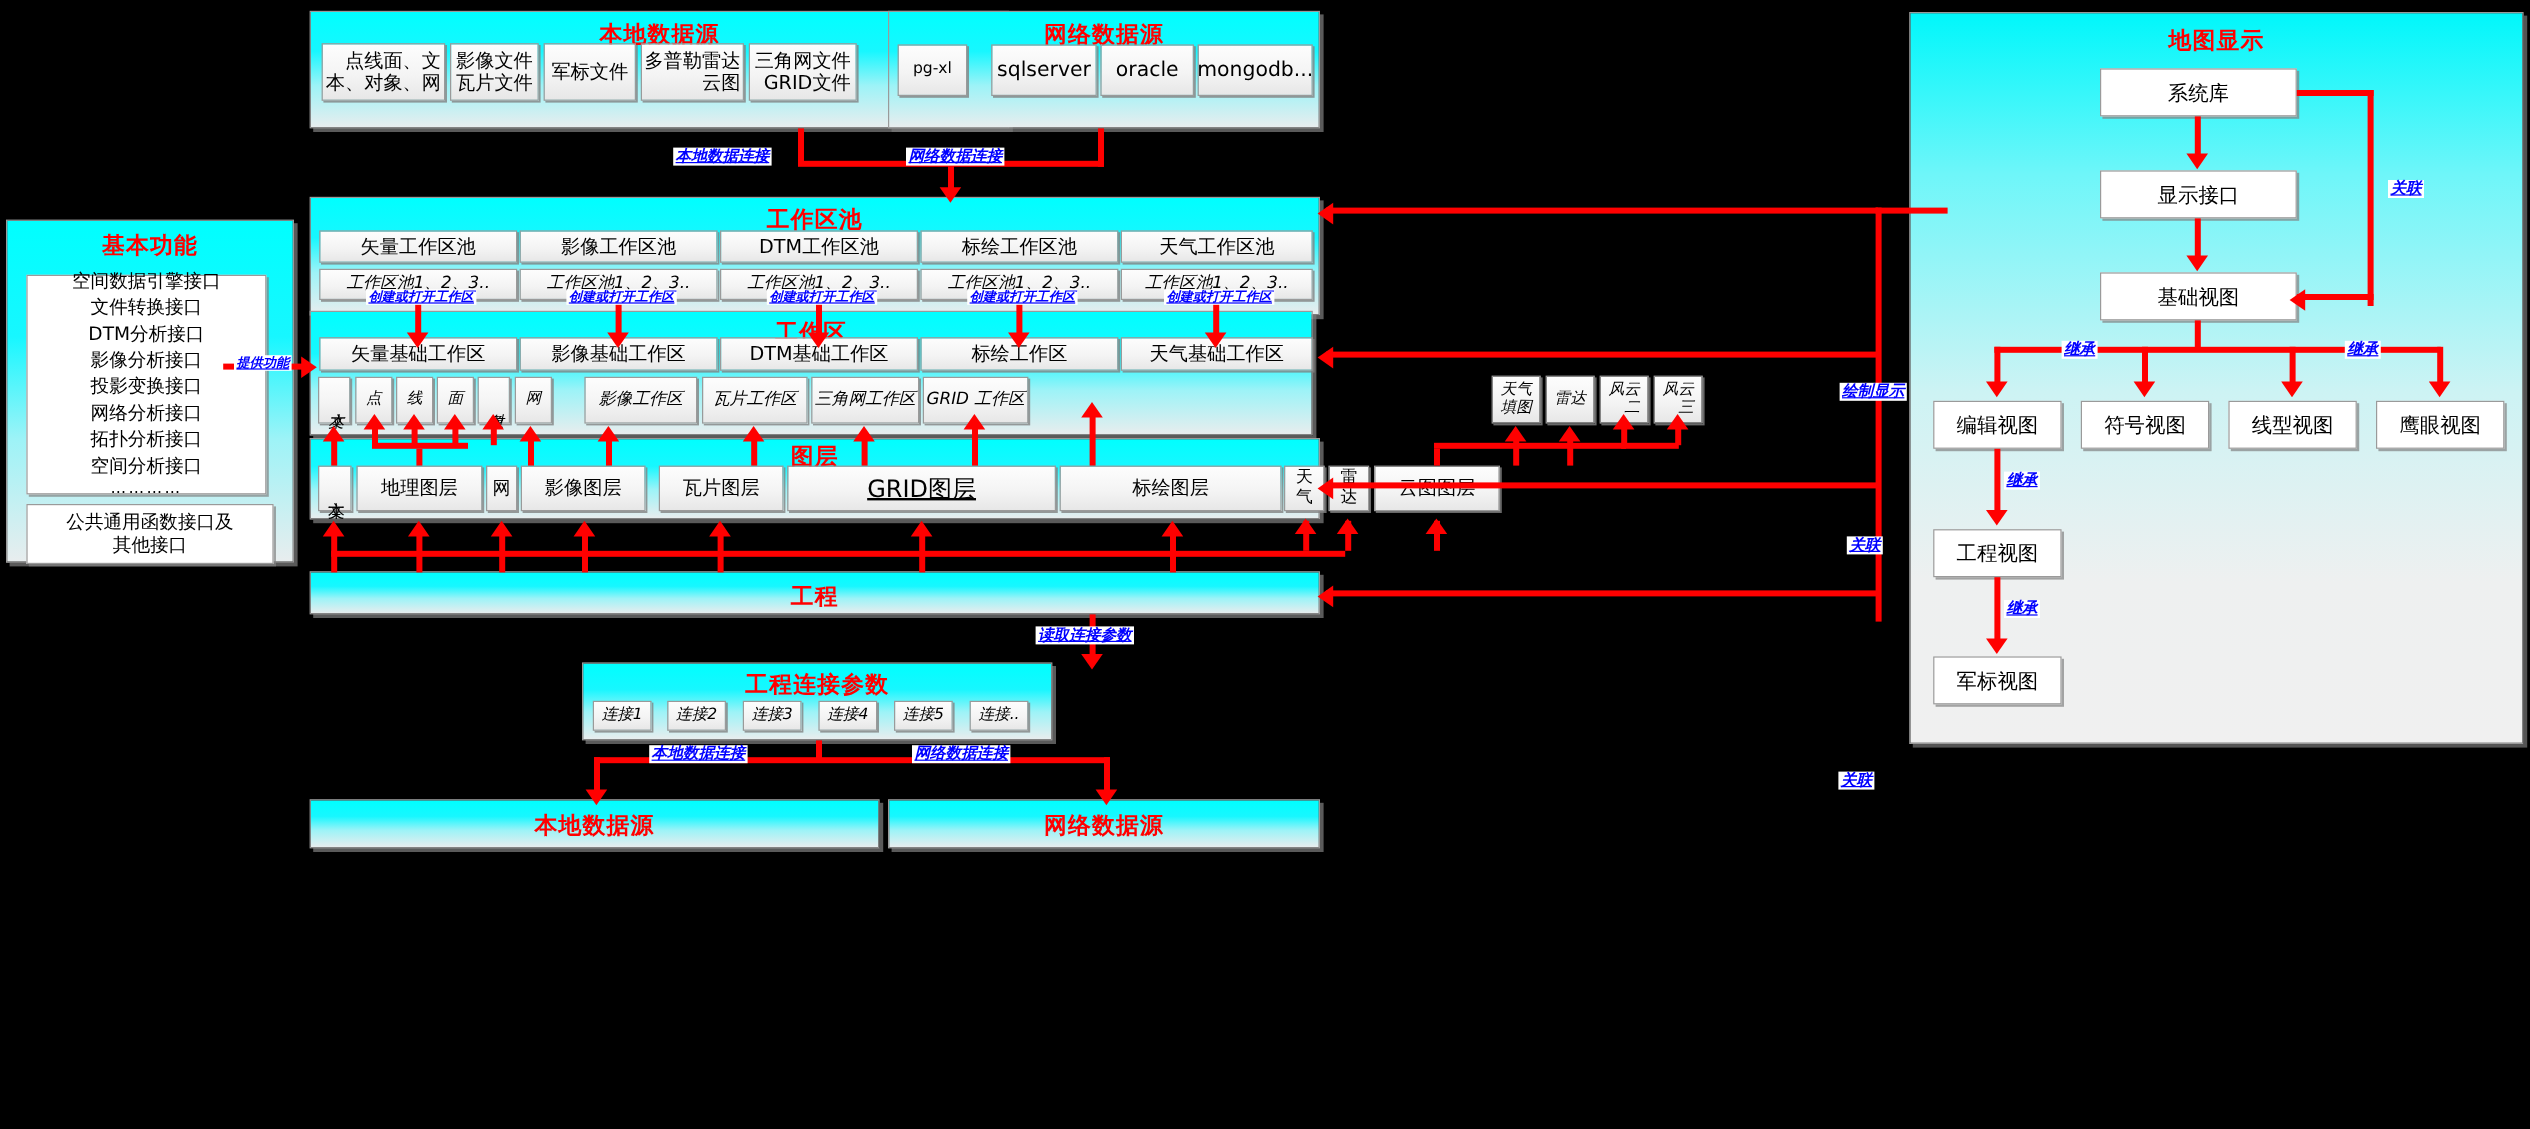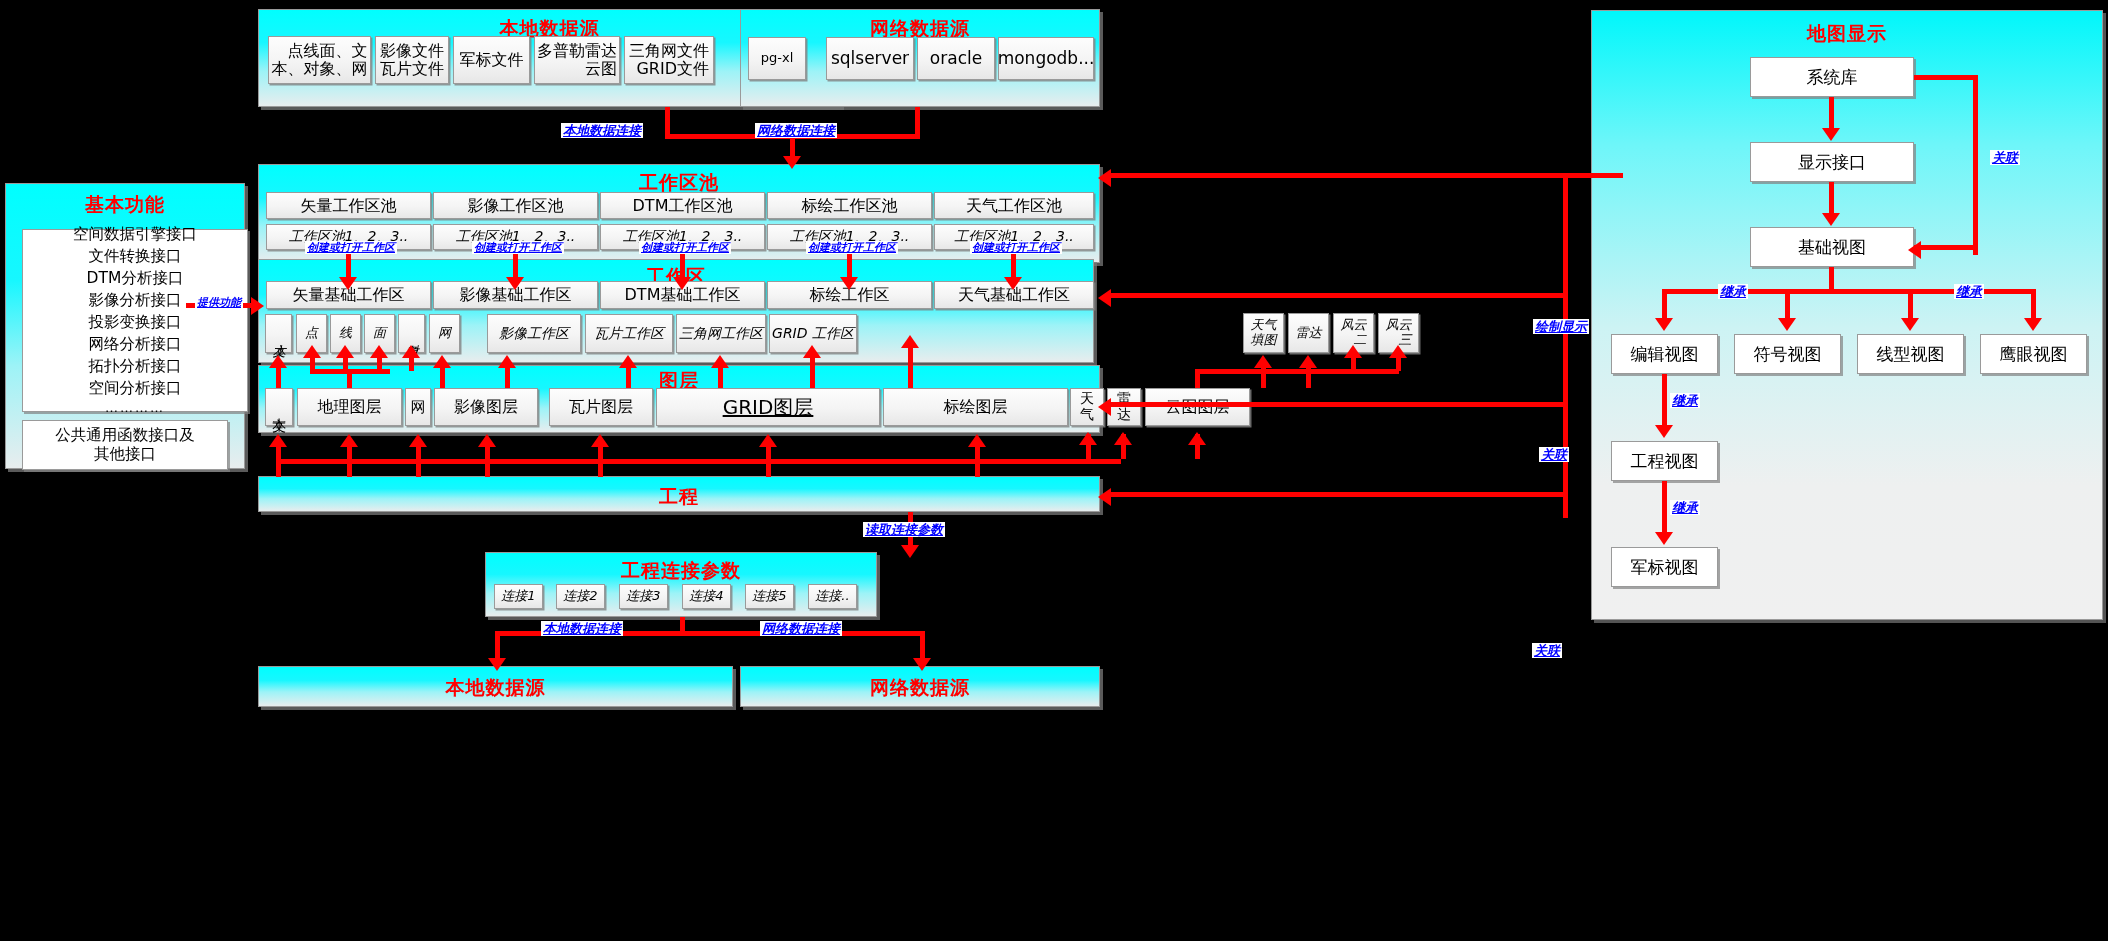--- a/index.html
+++ b/index.html
@@ -73,7 +73,7 @@
 <div class="abs panel" style="left:5px;top:183px;width:240px;height:286px;">
   <div class="panel-title abs" style="left:0;top:8px;width:100%;font-size:19px;">基本功能</div>
 </div>
-<div class="abs plain" style="left:22px;top:229px;width:226px;height:183px;flex-direction:column;justify-content:center;">
+<div class="abs plain" style="left:22px;top:229px;width:200px;height:183px;flex-direction:column;justify-content:center;">
   <div style="line-height:1.42;font-size:15.5px;">
     <div>空间数据引擎接口</div>
     <div>文件转换接口</div>

